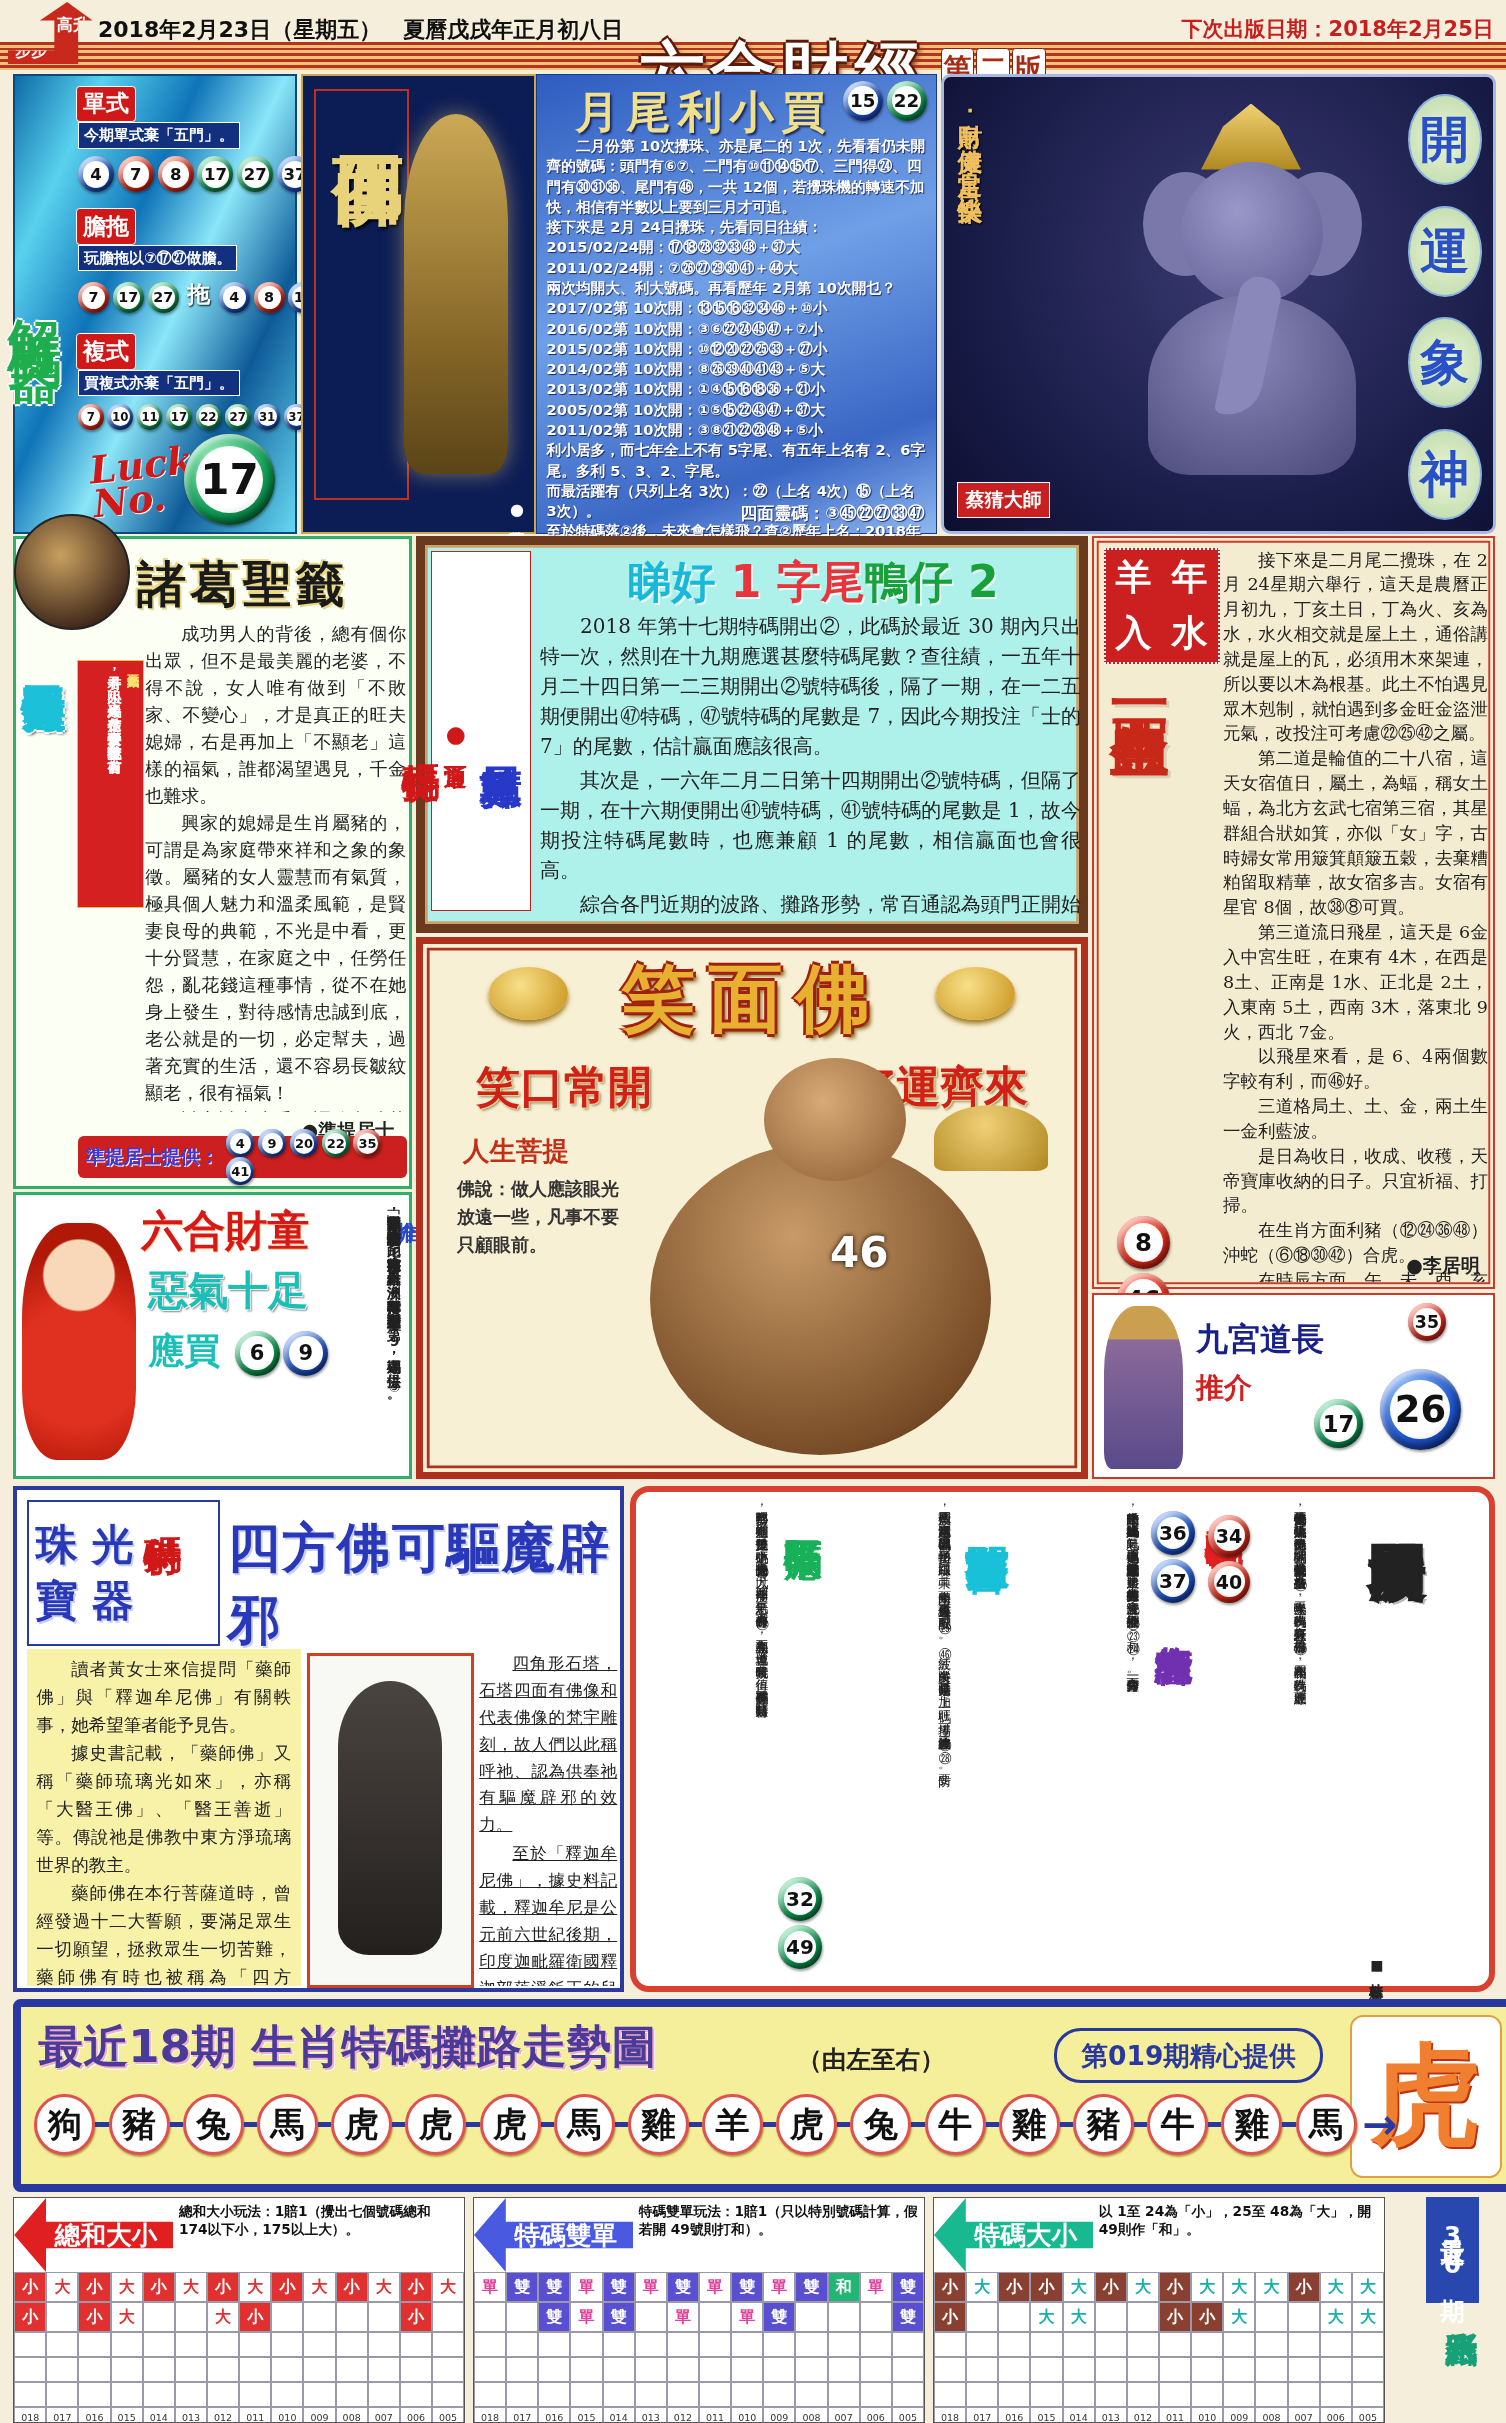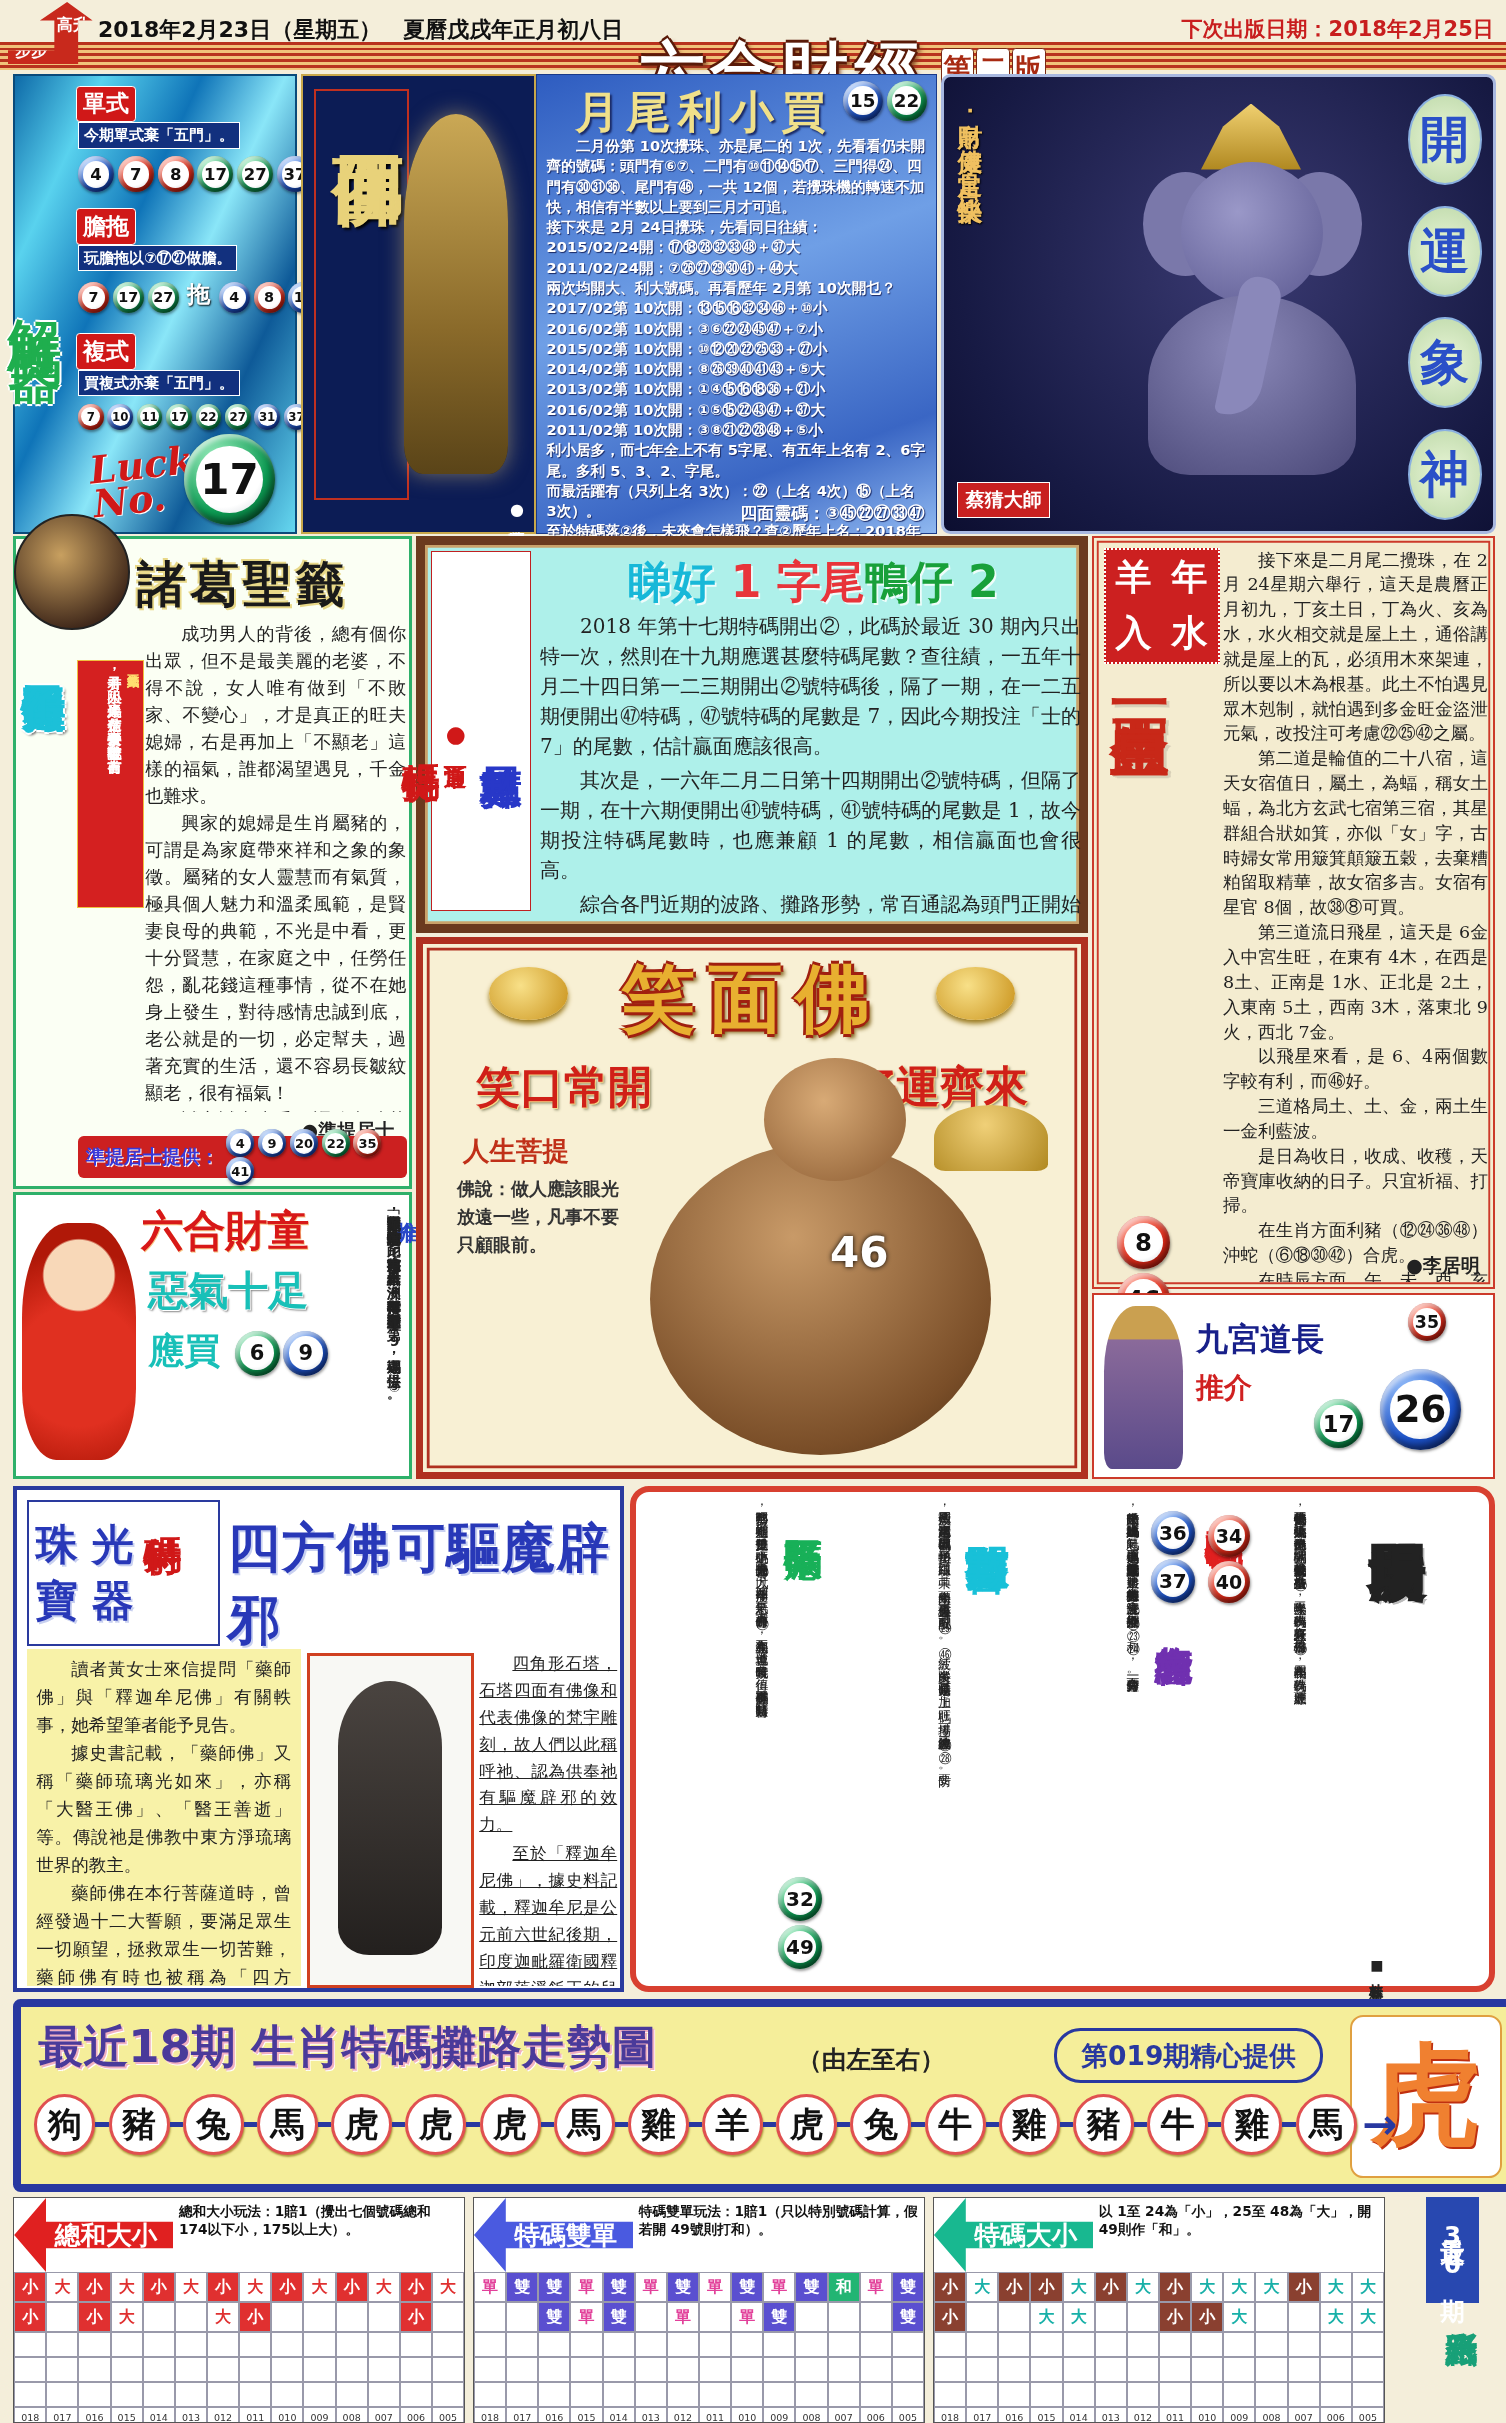--- a/index.html
+++ b/index.html
@@ -361,7 +361,7 @@
       <div class="mline">2015/02第 10次開：⑩⑫⑳㉒㉕㉝＋㉗小</div>
       <div class="mline">2014/02第 10次開：⑧㉖㊴㊵㊶㊸＋⑤大</div>
       <div class="mline">2013/02第 10次開：①④⑮⑯⑱㊱＋㉑小</div>
-      <div class="mline">2016/02第 10次開：①⑤⑮㉒㊸㊼＋㊲大</div>
+      <div class="mline">2005/02第 10次開：①⑤⑮㉒㊸㊼＋㊲大</div>
       <div class="mline">2011/02第 10次開：③⑧㉑㉒㉘㊽＋⑤小</div>
       <div class="mline">利小居多，而七年全上不有 5字尾、有五年上名有 2、6字尾。多利 5、3、2、字尾。</div>
       <div class="mline">而最活躍有（只列上名 3次）：㉒（上名 4次）⑮（上名 3次）。</div>

